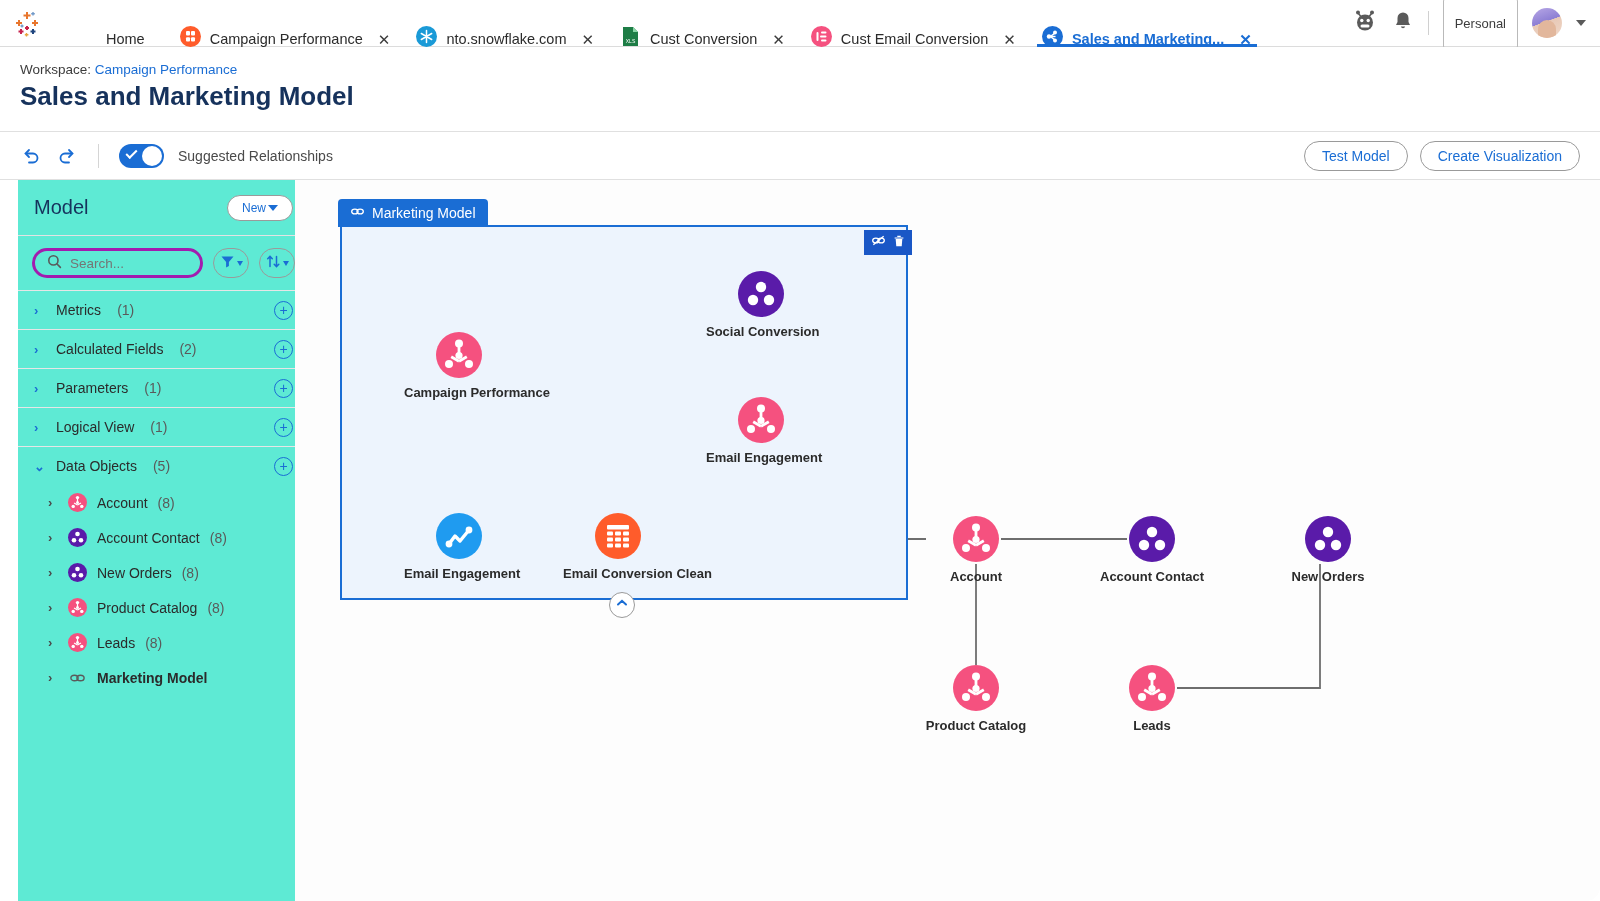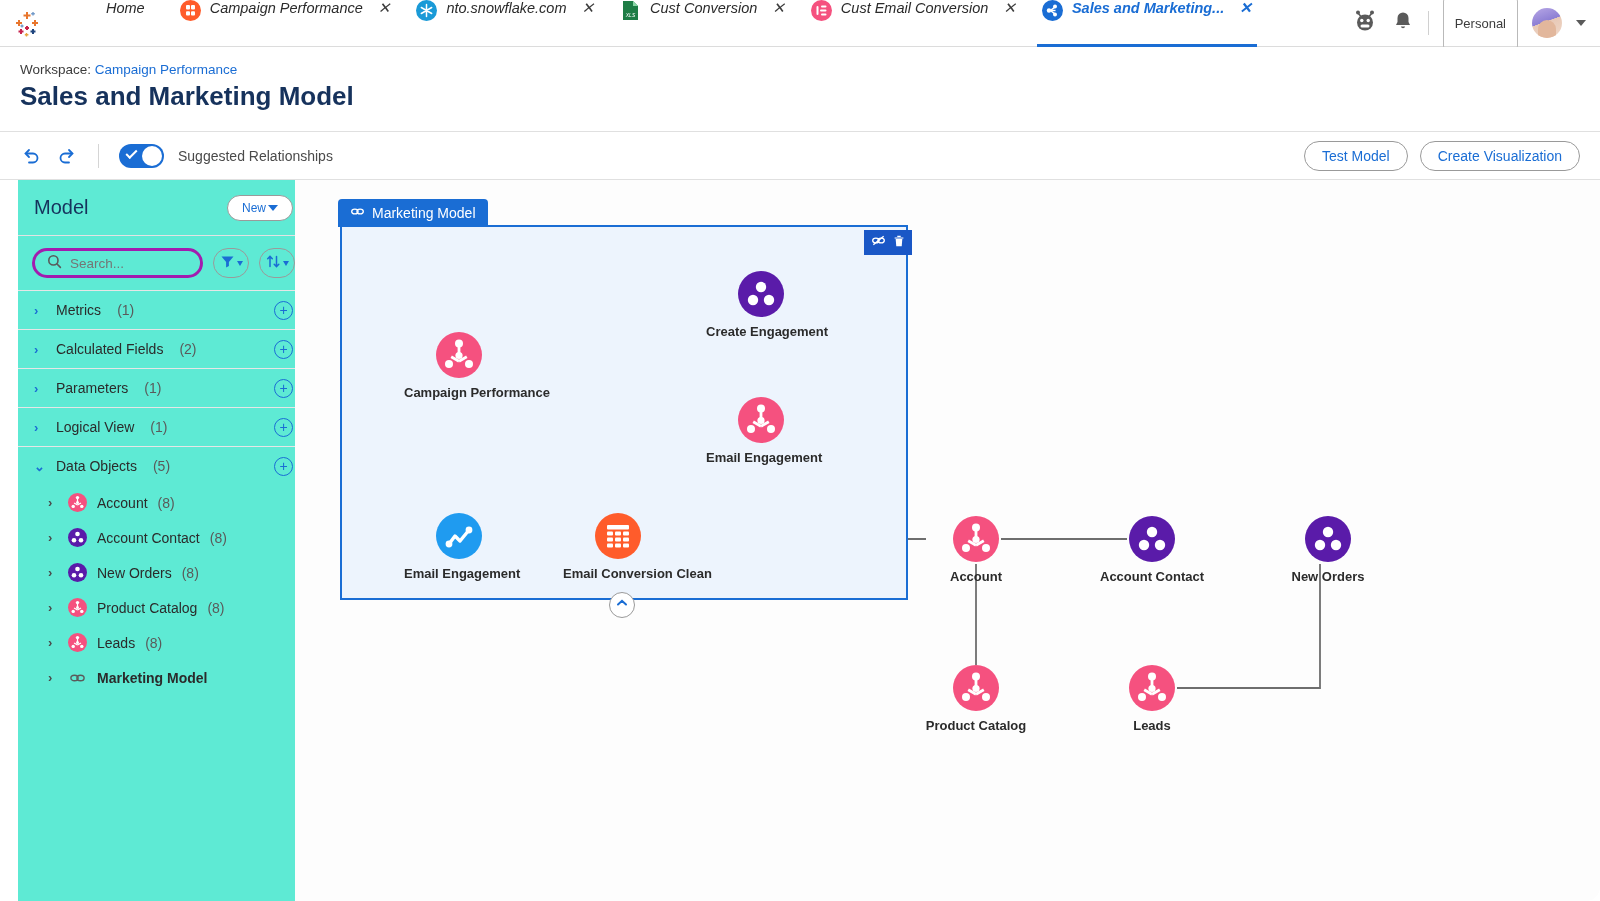--- a/index.html
+++ b/index.html
@@ -29,11 +29,10 @@
     display: flex; align-items: center; justify-content: center;
   }
   .tab {
-    display: flex; align-items: flex-start; gap: 9px;
+    display: flex; align-items: flex-end; gap: 9px;
     height: 47px; padding: 0 13px;
     font-size: 14.5px; color: #2b2b2b; white-space: nowrap;
     position: relative;
-    font-style: italic;
   }
   .tab.home { padding: 0 22px 0 50px; }
   .tab.active { color: #1a6dd4; font-weight: bold; }

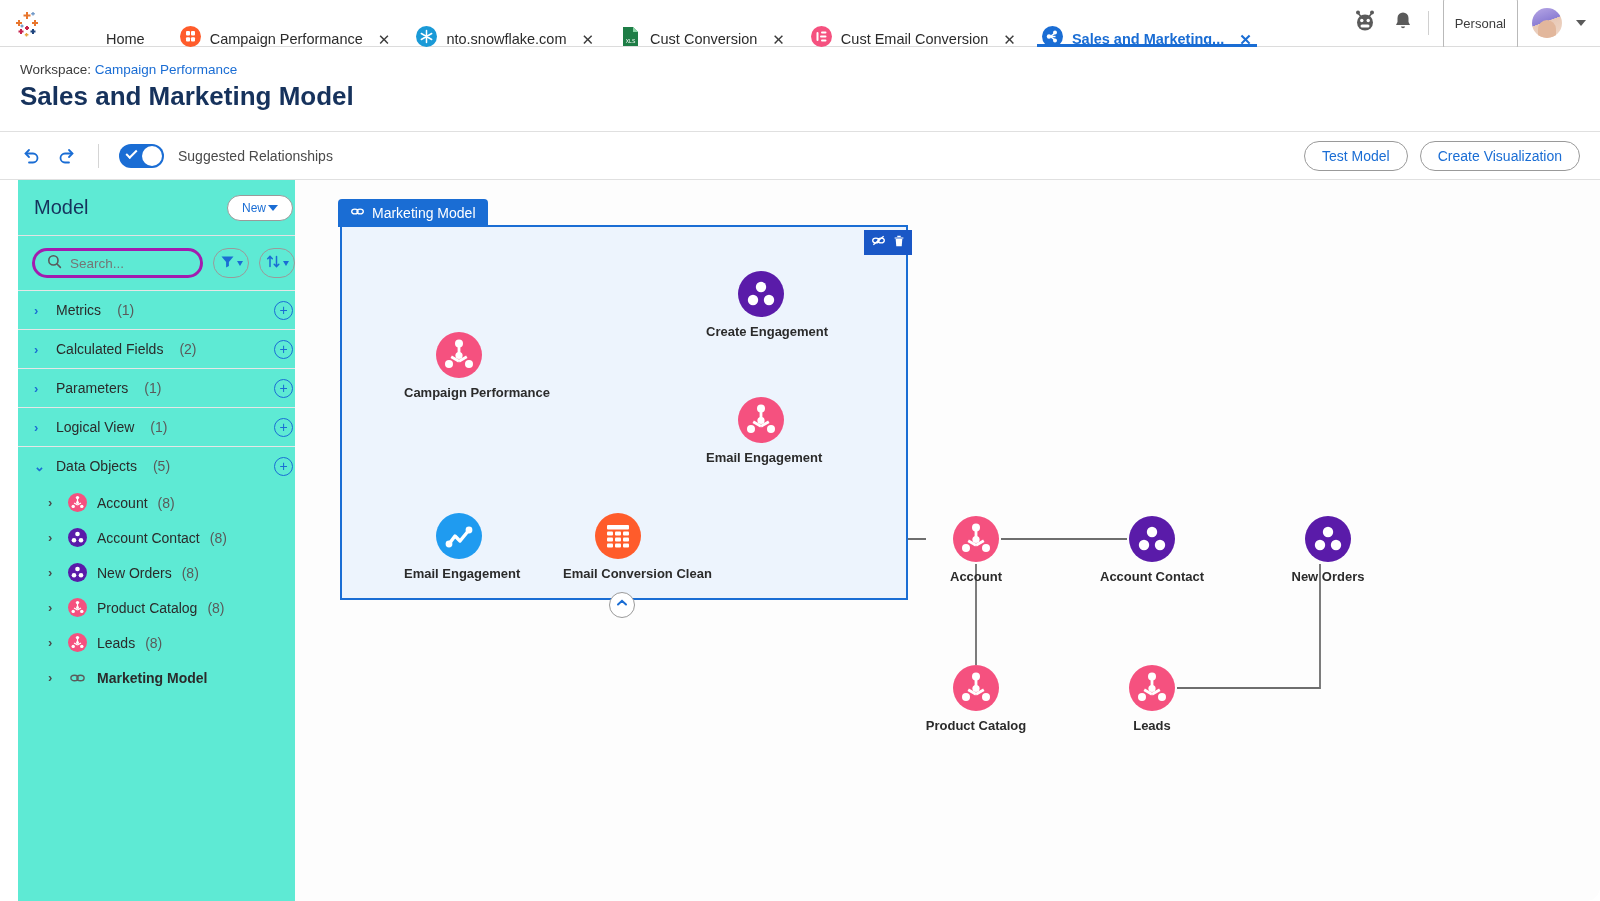--- a/index.html
+++ b/index.html
@@ -573,7 +573,7 @@
               </g>
             </svg>
           </div>
-          <div class="nlabel">Create Engagement</div>
+          <div class="nlabel">Social Conversion</div>
         </div>
         <div class="node" style="left: 466px; top: 217px;">
           <div class="bubble">

